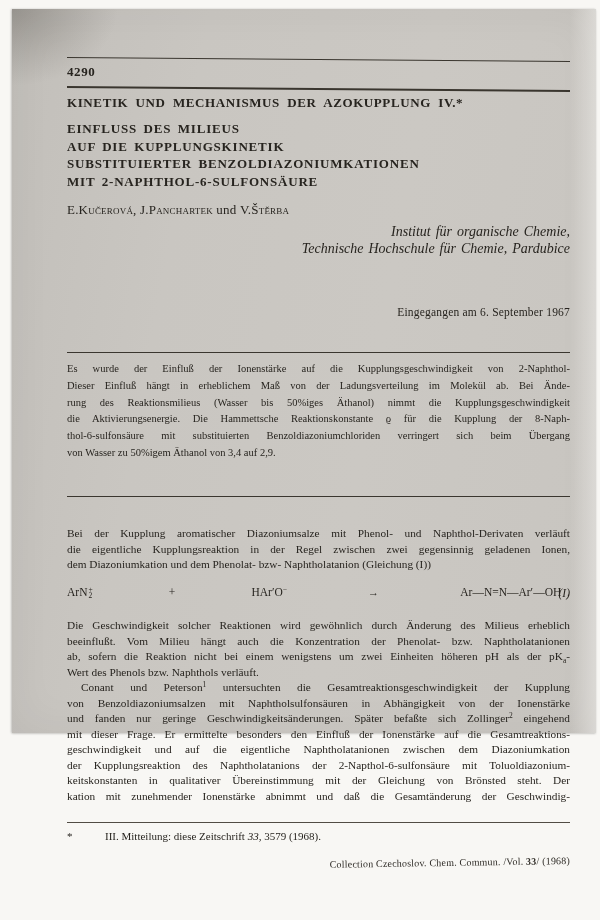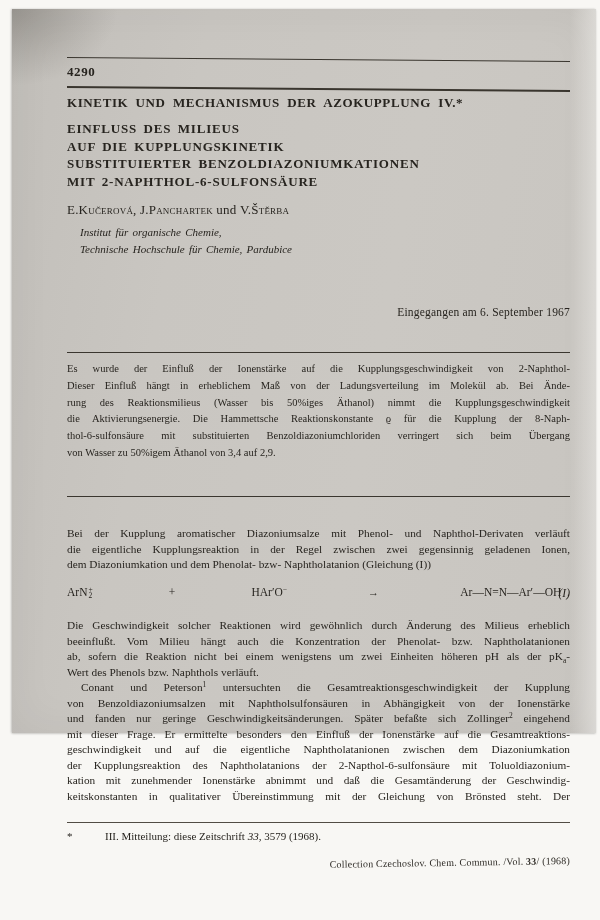--- a/index.html
+++ b/index.html
@@ -35,7 +35,7 @@
   .authors { top:193px; font-size:13px; letter-spacing:0.2px; }
   .author-name { font-variant:small-caps; }
   .affiliation { top:215px; left:68px; width:490px; }
-  .affiliation .tline { font-style:italic; font-size:11px; line-height:16.5px; word-spacing:1.5px; }
+  .affiliation .tline { font-style:italic; font-size:14px; line-height:16.5px; word-spacing:1.5px;text-align:right; }
 
   .received { top:297px; font-size:11.5px; text-align:right; letter-spacing:0.2px; }
 

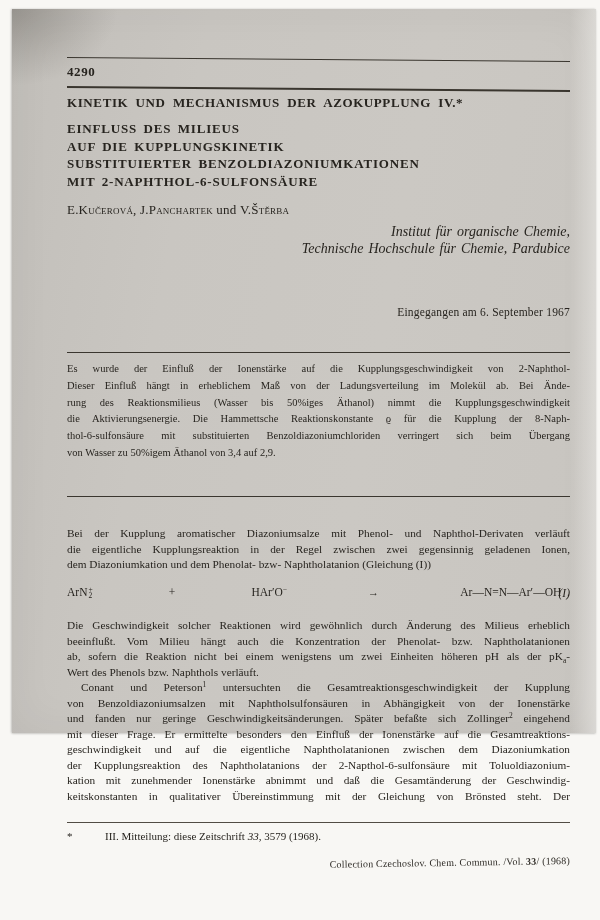--- a/index.html
+++ b/index.html
@@ -146,8 +146,8 @@
       <div class="tline">mit dieser Frage. Er ermittelte besonders den Einfluß der Ionenstärke auf die Gesamtreaktions-</div>
       <div class="tline">geschwindigkeit und auf die eigentliche Naphtholatanionen zwischen dem Diazoniumkation</div>
       <div class="tline">der Kupplungsreaktion des Naphtholatanions der 2-Napthol-6-sulfonsäure mit Toluoldiazonium-</div>
+      <div class="tline tlast">keitskonstanten in qualitativer Übereinstimmung mit der Gleichung von Brönsted steht. Der</div>
       <div class="tline">kation mit zunehmender Ionenstärke abnimmt und daß die Gesamtänderung der Geschwindig-</div>
-      <div class="tline tlast">keitskonstanten in qualitativer Übereinstimmung mit der Gleichung von Brönsted steht. Der</div>
     </div>
 
   <div class="rule fn-rule"></div>

